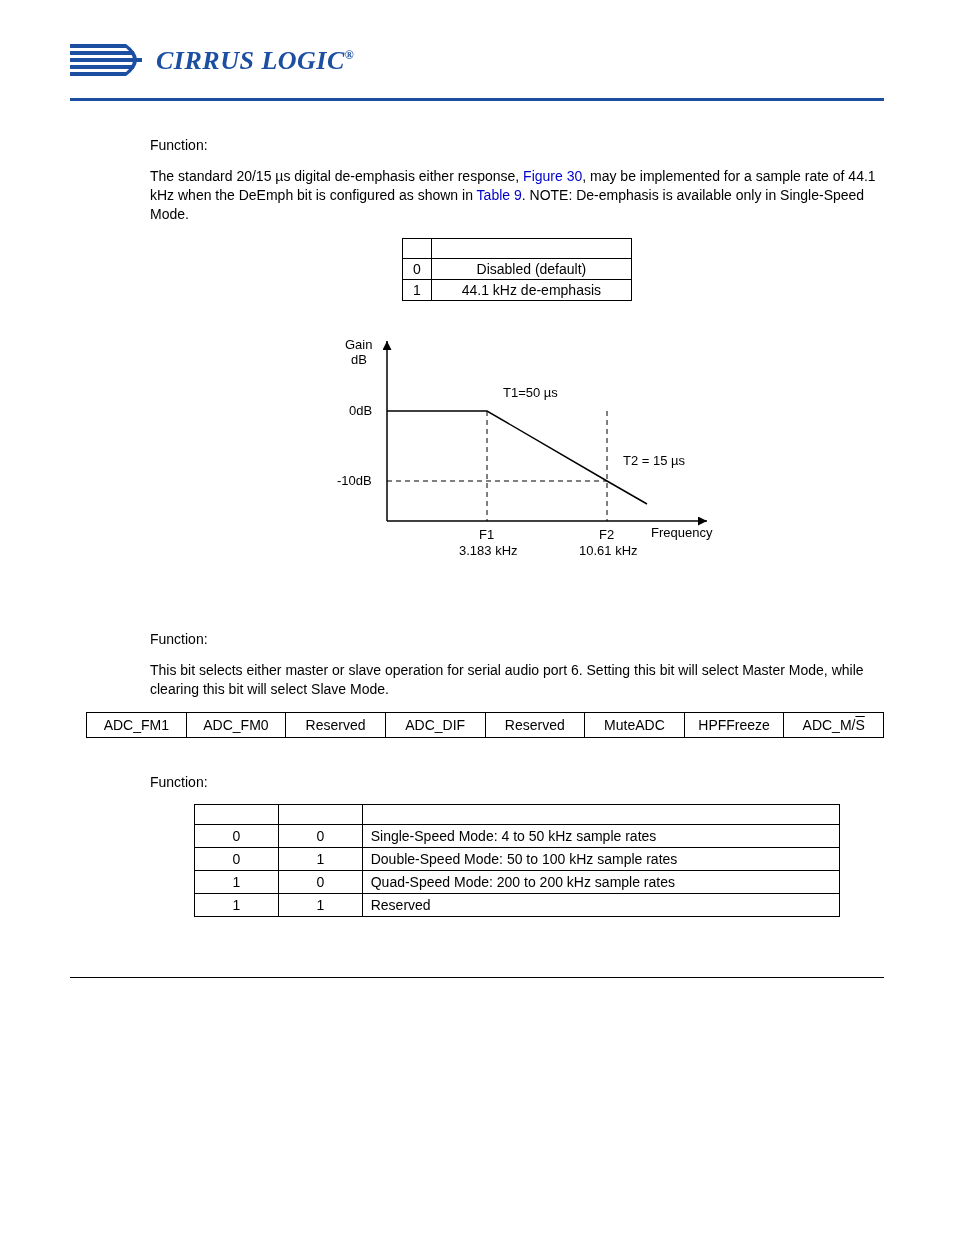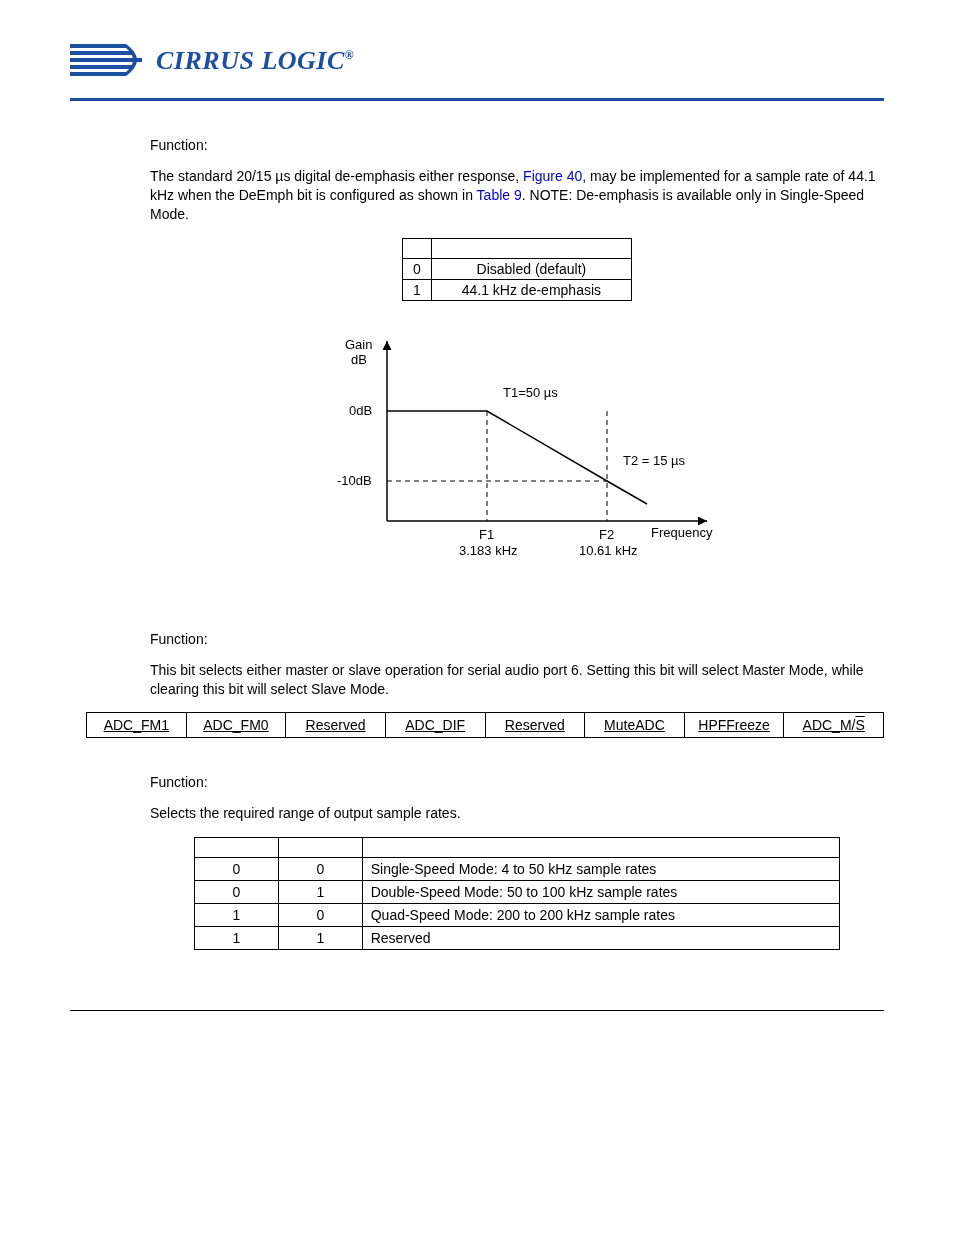--- a/index.html
+++ b/index.html
@@ -124,7 +124,7 @@
 
   <p class="func-label">Function:</p>
   <p class="para">
-    <span>The standard 20/15 </span><span>µ</span><span>s digital de-emphasis either response, </span><span class="link">Figure 40</span><span>, may be implemented for a sample rate of 44.1 kHz when the DeEmph bit is configured as shown in </span><span class="link">Table 9</span><span>. NOTE: De-emphasis is available only in Single-Speed Mode.</span>
+    <span>The standard 20/15 </span><span>µ</span><span>s digital de-emphasis either response, </span><span class="link">Figure 30</span><span>, may be implemented for a sample rate of 44.1 kHz when the DeEmph bit is configured as shown in </span><span class="link">Table 9</span><span>. NOTE: De-emphasis is available only in Single-Speed Mode.</span>
   </p>
 
   <table class="small-tbl">

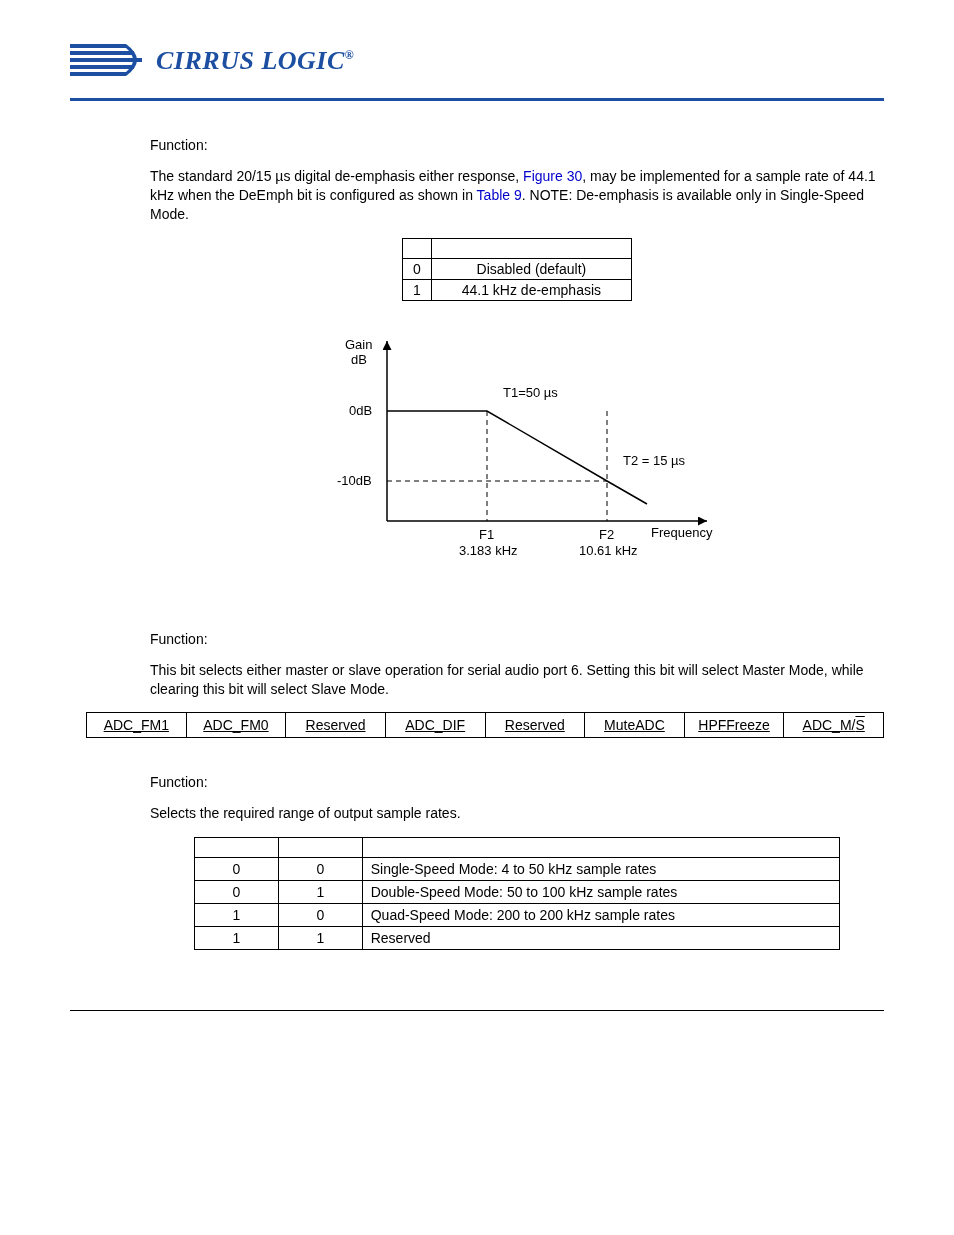--- a/index.html
+++ b/index.html
@@ -179,7 +179,7 @@
 
 </div>
 
-<div class="bits-table-wrap" style="margin-left:16px;text-decoration:underline;">
+<div class="bits-table-wrap" style="margin-left:16px;">
   <table class="bits-tbl">
     <tbody>
         <tr>

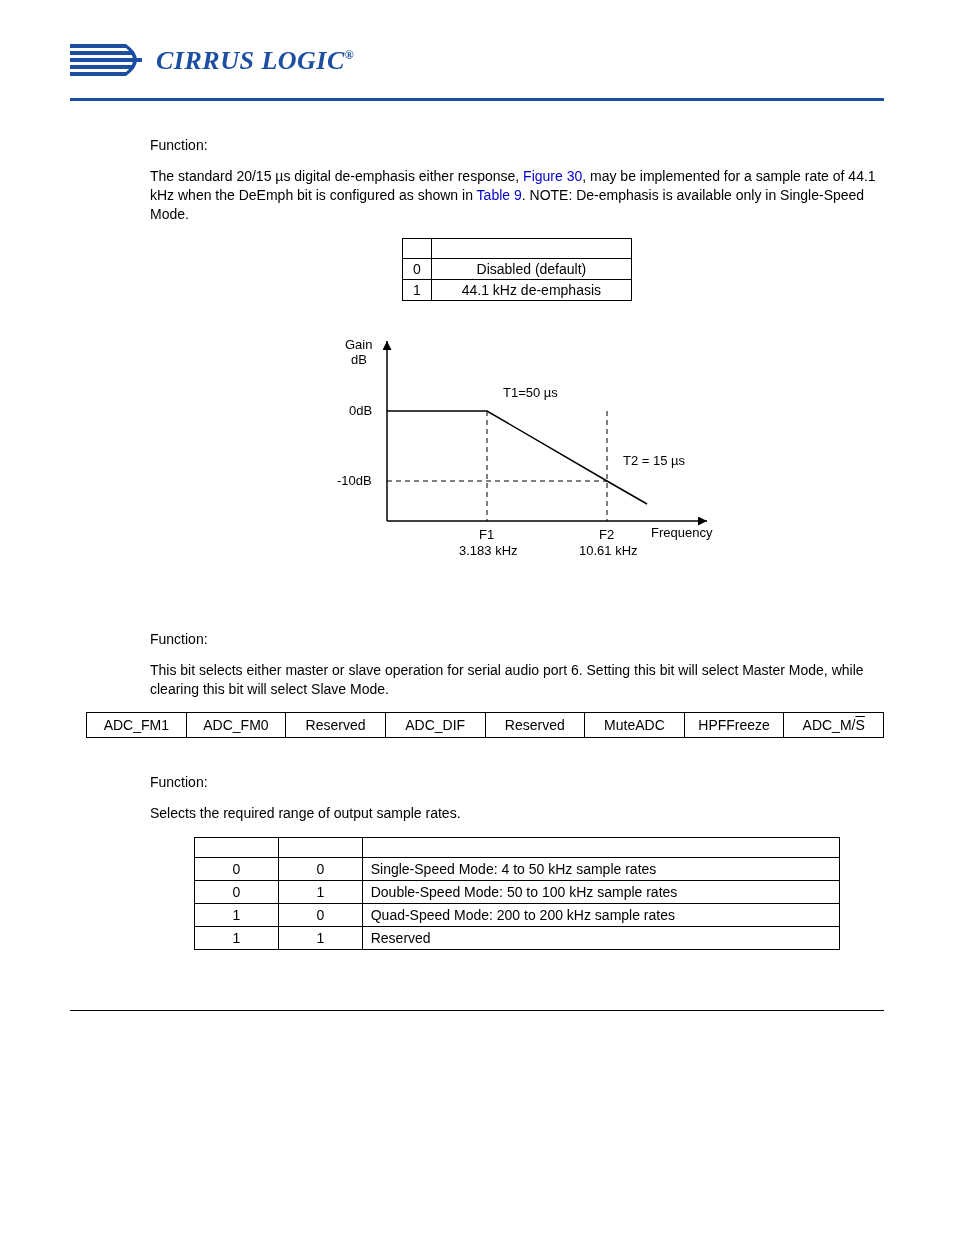--- a/index.html
+++ b/index.html
@@ -199,7 +199,6 @@
 <div class="content">
 
   <p class="func-label">Function:</p>
-  <p class="para">Selects the required range of output sample rates.</p>
 
   <table class="fm-tbl">
     <tbody>

